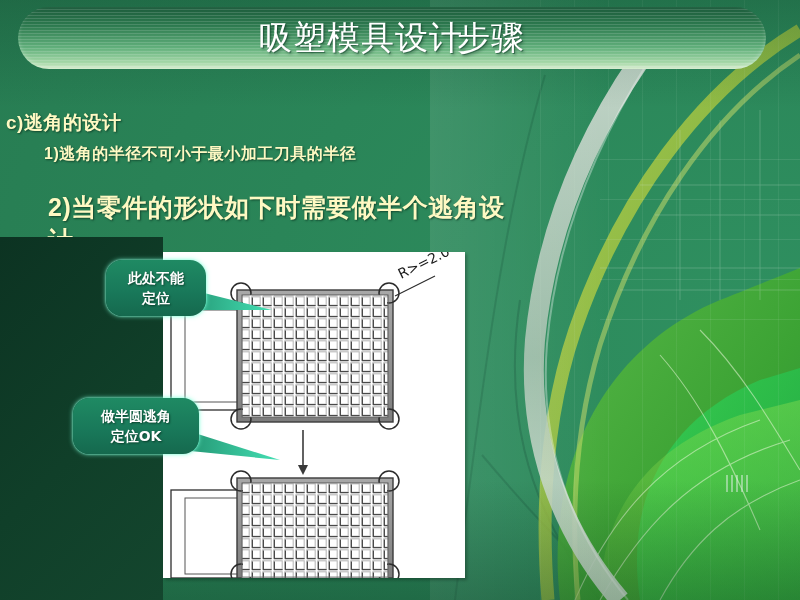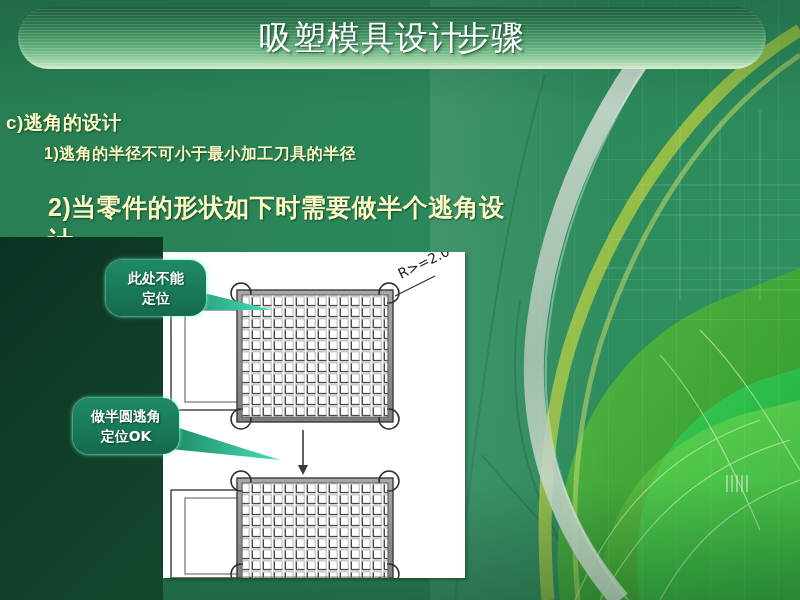--- a/index.html
+++ b/index.html
@@ -161,7 +161,7 @@
     z-index: 5;
   }
   #callout-1 { left: 78px; top: 260px; width: 100px; height: 56px; margin-left: 28px; }
-  #callout-2 { left: 73px; top: 398px; width: 106px; height: 56px; }
+  #callout-2 { left: 73px; top: 398px; width: 126px; height: 56px; }
   .tail-svg {
     position: absolute;
     z-index: 4;

